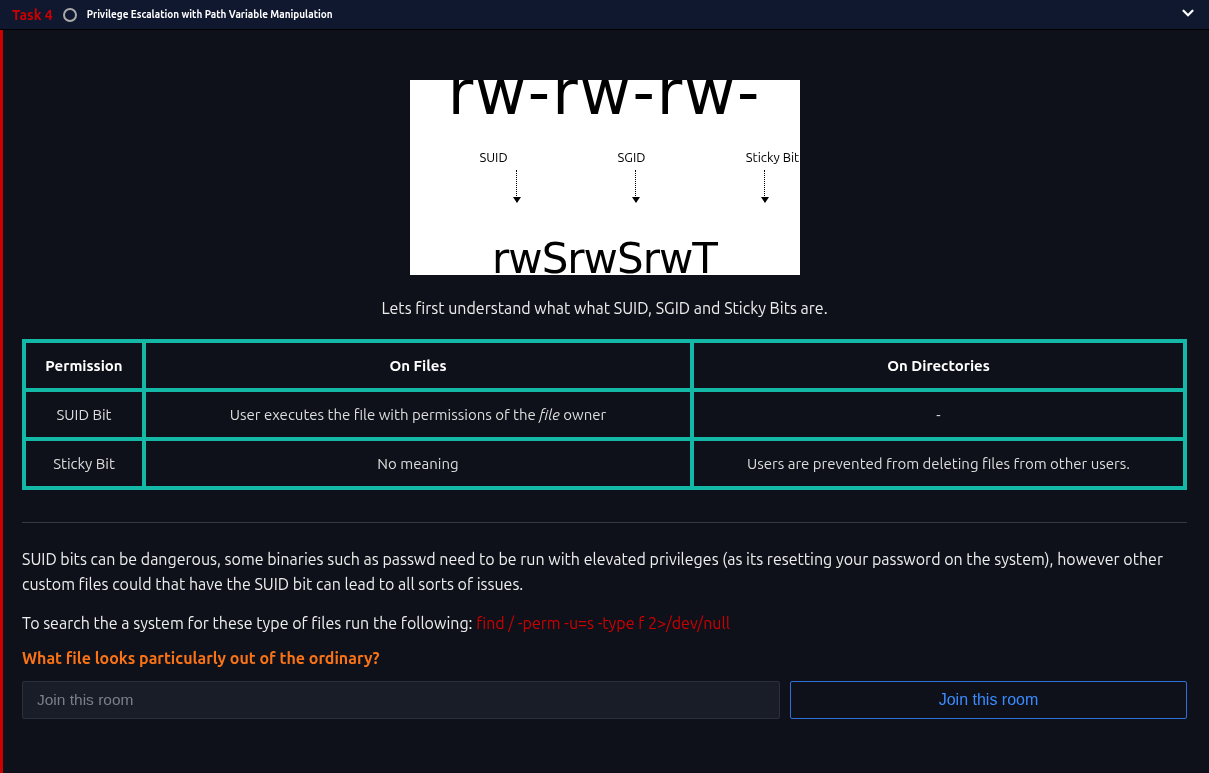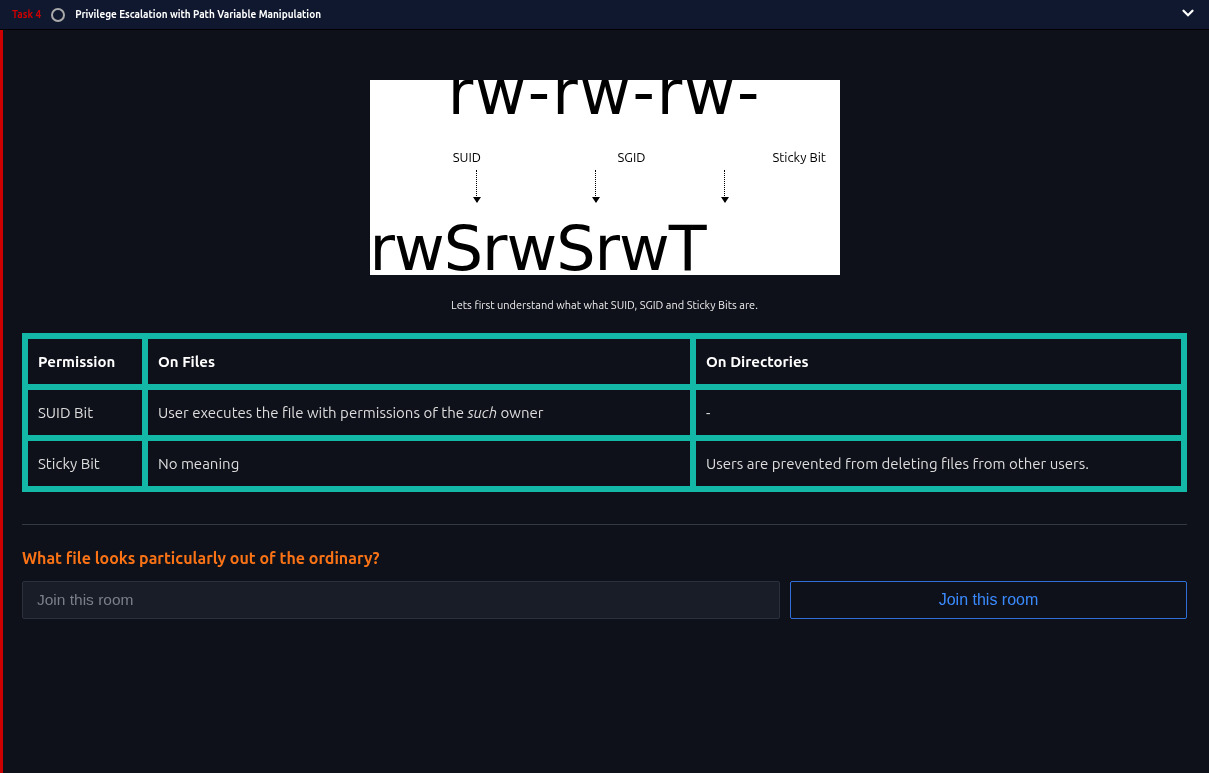--- a/index.html
+++ b/index.html
@@ -33,7 +33,7 @@
   .task-number {
     color: #cc0000;
     font-weight: 600;
-    font-size: 10px;
+    font-size: 14px;
     margin-right: 10px;
   }
   .task-status-circle {

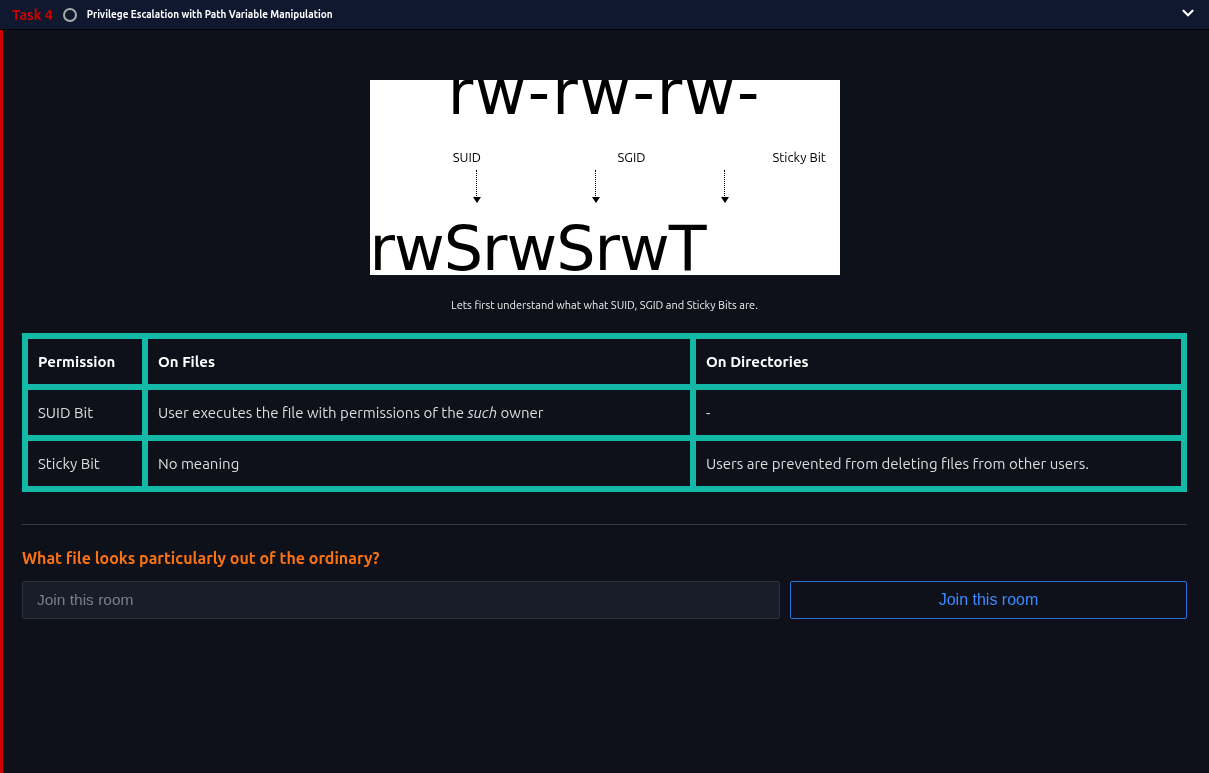--- a/index.html
+++ b/index.html
@@ -58,7 +58,7 @@
     padding: 50px 22px 20px 22px;
   }
   .diagram-box {
-    width: 470px;
+    width: 390px;
     height: 195px;
     background: #fff;
     margin: 0 auto 24px auto;

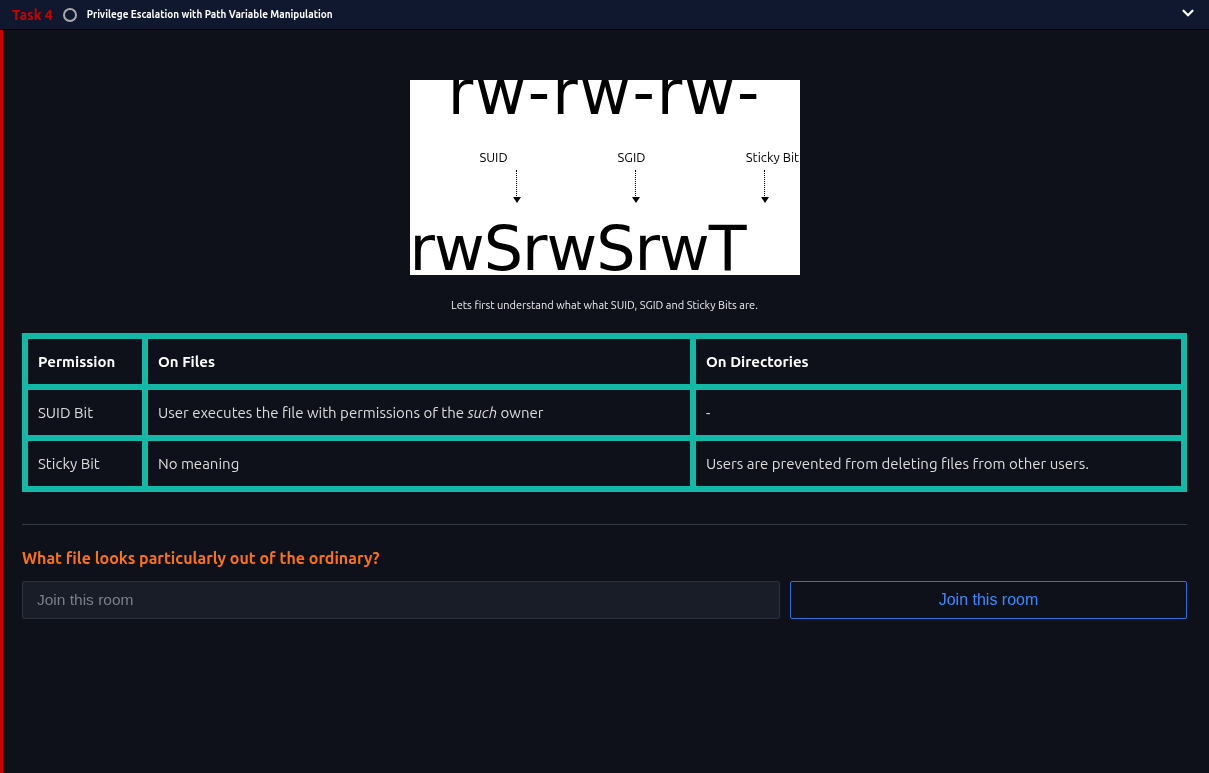--- a/index.html
+++ b/index.html
@@ -104,9 +104,10 @@
   }
   .perm-bottom {
     font-family: "DejaVu Sans", "Segoe UI", sans-serif;
-    font-size: 62px;
+    font-size: 42px;
     font-weight: 400;
     letter-spacing: -1px;
+    text-align: center;
     line-height: 1;
     position: absolute;
     bottom: -5px;

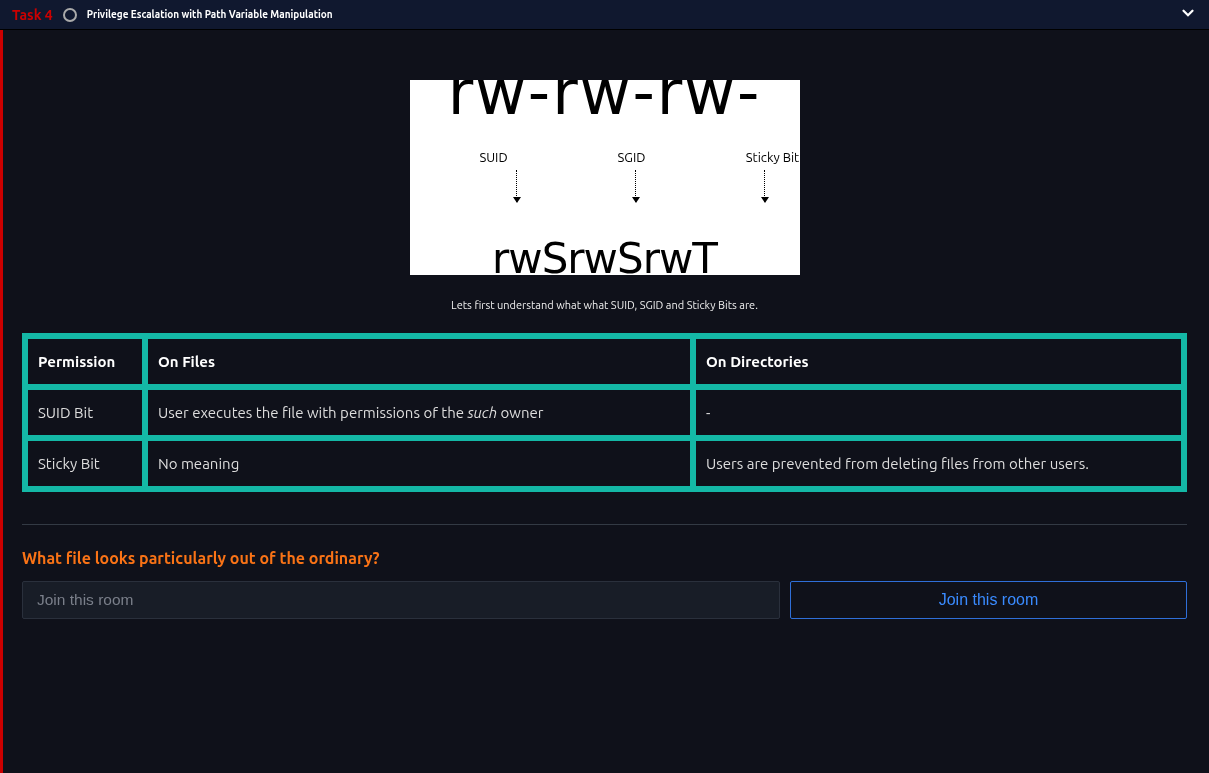--- a/index.html
+++ b/index.html
@@ -116,7 +116,7 @@
   .intro-text {
     text-align: center;
     color: #eee;
-    font-size: 11px;
+    font-size: 16px;
     margin-bottom: 22px;
   }
   table {

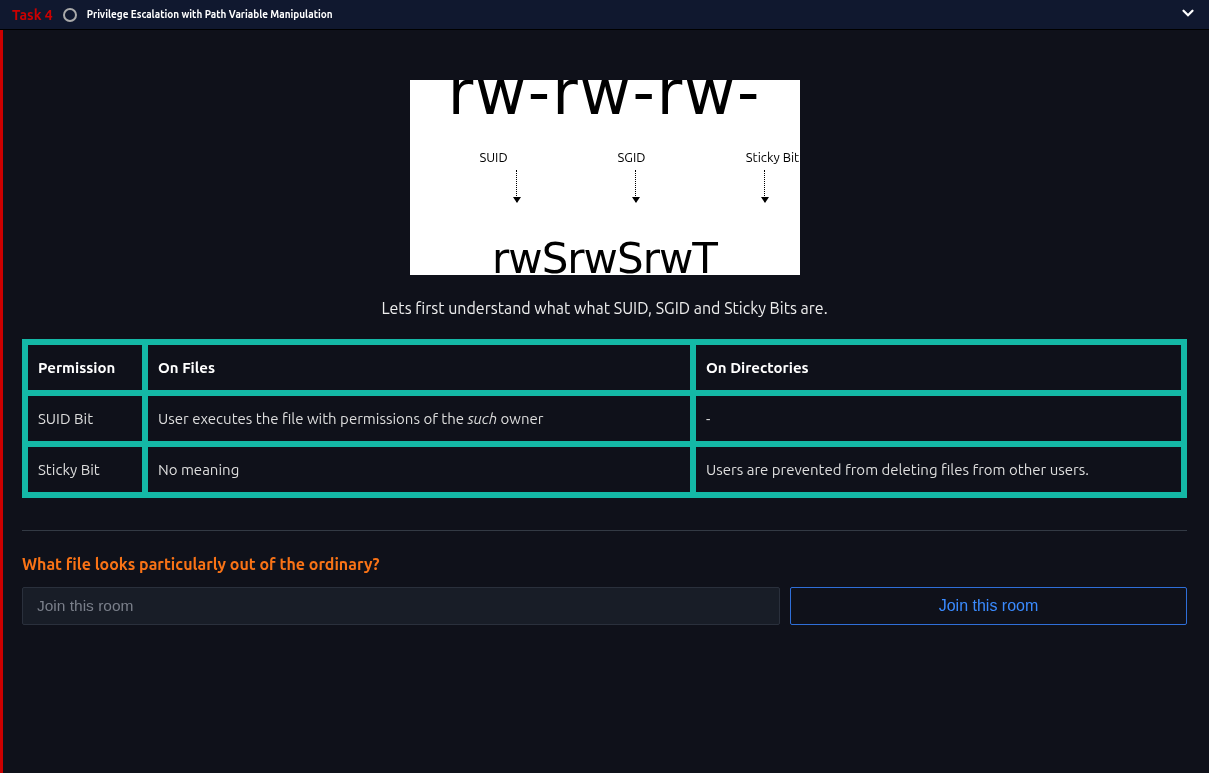--- a/index.html
+++ b/index.html
@@ -125,9 +125,9 @@
     margin-bottom: 32px;
   }
   table th, table td {
-    border: 6px solid #14b8a6;
+    border: 4px solid #14b8a6;
     padding: 14px 10px;
-    text-align: left;
+    text-align: center;
     font-size: 15px;
   }
   table th {

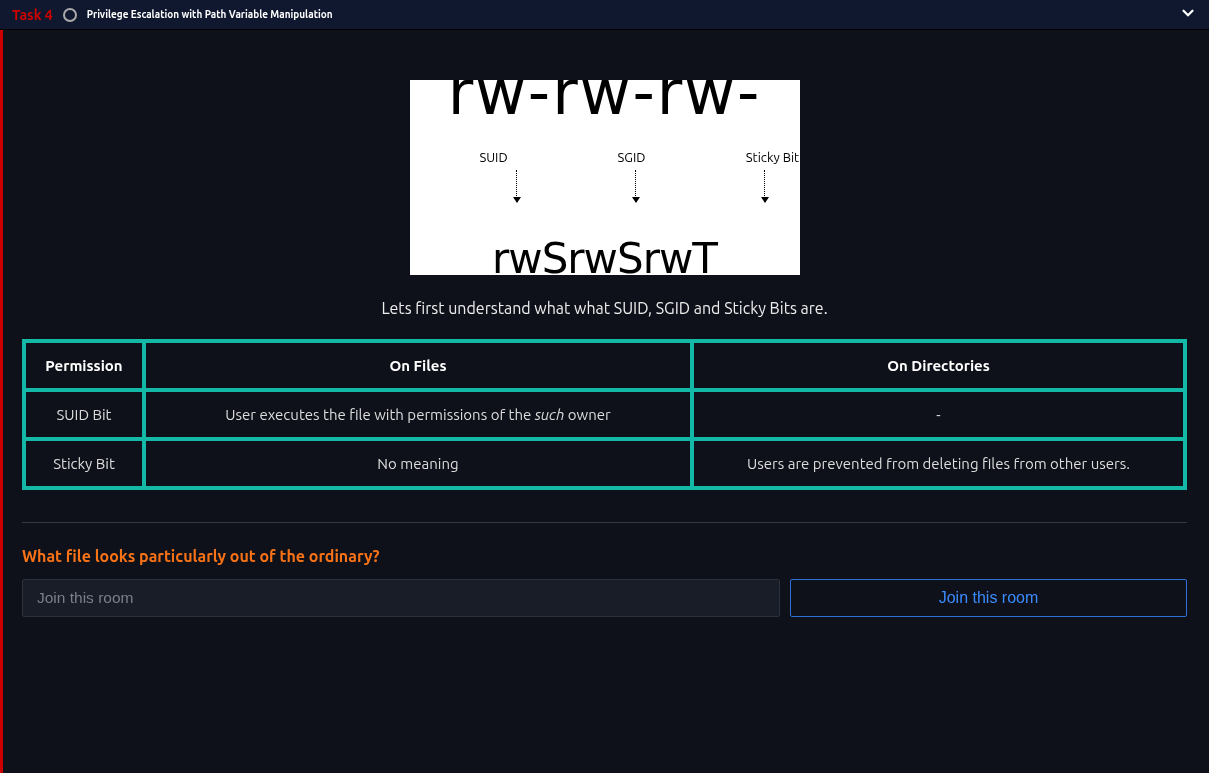--- a/index.html
+++ b/index.html
@@ -224,7 +224,7 @@
     <tbody>
       <tr>
         <td>SUID Bit</td>
-        <td><span>User executes the file with permissions of the </span><span class="file-italic">such</span><span> owner</span></td>
+        <td><span>User executes the file with permissions of the </span><span class="file-italic">file</span><span> owner</span></td>
         <td>-</td>
       </tr>
       <tr>

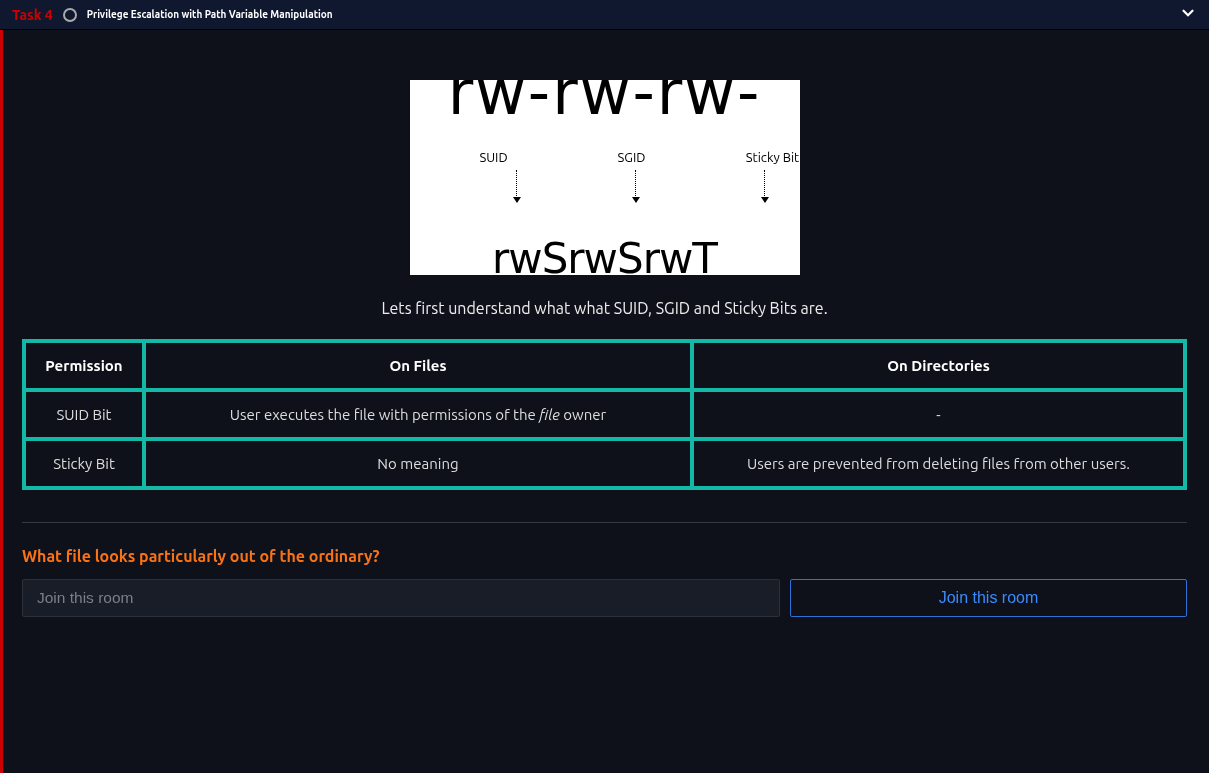--- a/index.html
+++ b/index.html
@@ -237,6 +237,7 @@
 
   <hr class="sep">
 
+  <p class="para">SUID bits can be dangerous, some binaries such as passwd need to be run with elevated privileges (as its resetting your password on the system), however other custom files could that have the SUID bit can lead to all sorts of issues.</p>
 
 
   <p class="question">What file looks particularly out of the ordinary?</p>

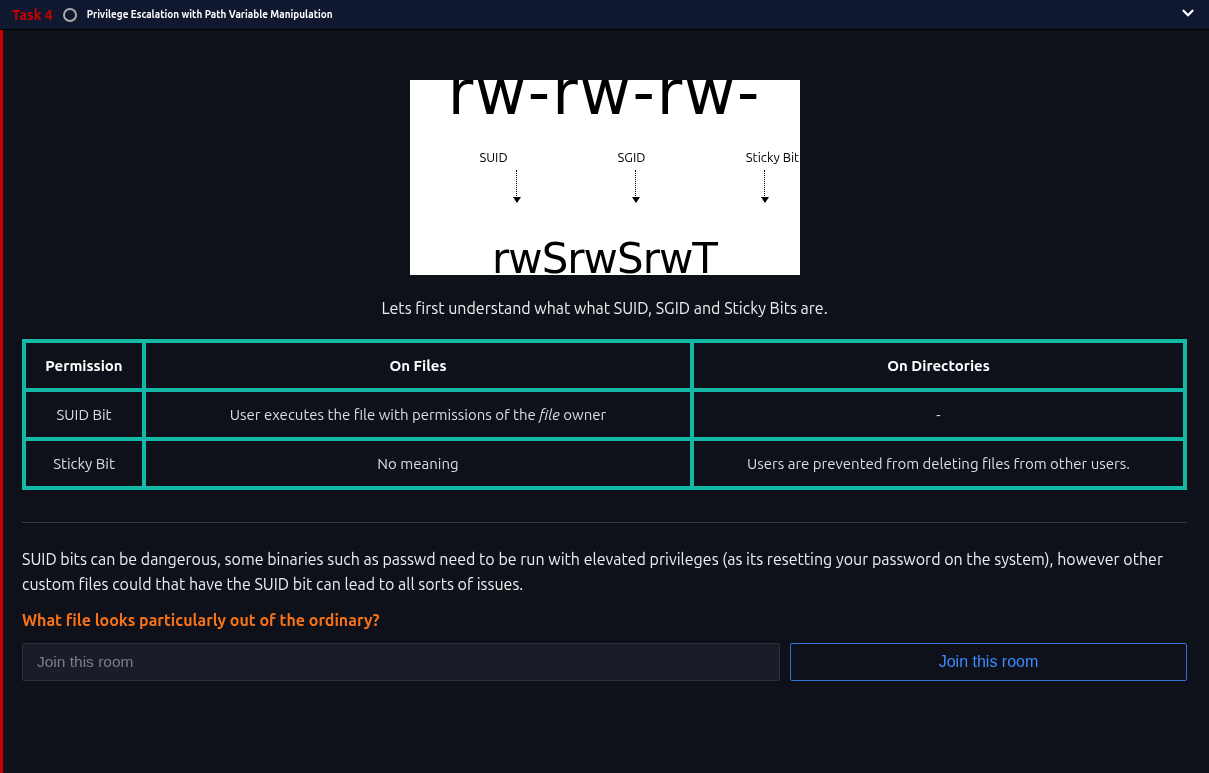--- a/index.html
+++ b/index.html
@@ -239,6 +239,9 @@
 
   <p class="para">SUID bits can be dangerous, some binaries such as passwd need to be run with elevated privileges (as its resetting your password on the system), however other custom files could that have the SUID bit can lead to all sorts of issues.</p>
 
+  <p class="para">
+    <span>To search the a system for these type of files run the following: </span><span class="cmd-red">find / -perm -u=s -type f 2&gt;/dev/null</span>
+  </p>
 
   <p class="question">What file looks particularly out of the ordinary?</p>
 

